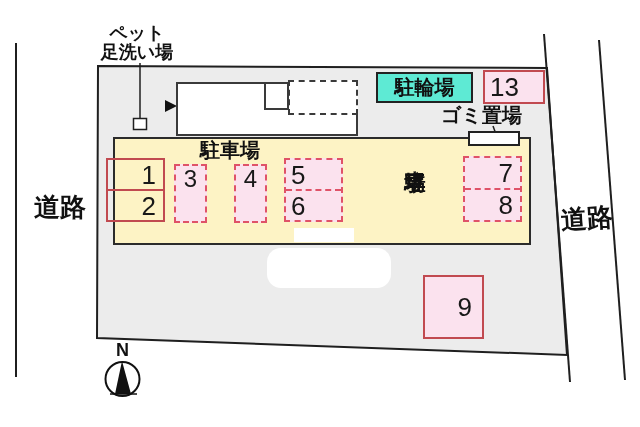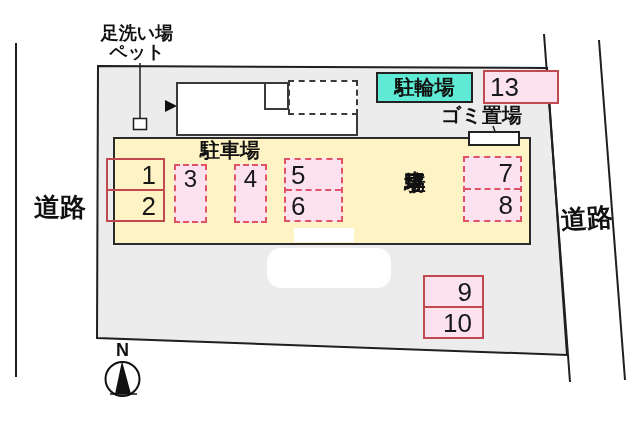--- a/index.html
+++ b/index.html
@@ -129,8 +129,8 @@
 
 
   <div class="abs lbl center" style="left:95px;top:24px;width:84px;font-size:18px;">
+    <div>ペット</div>
     <div>足洗い場</div>
-    <div>ペット</div>
   </div>
 
   <div class="abs lbl" style="left:34px;top:194px;font-size:26px;">道路</div>

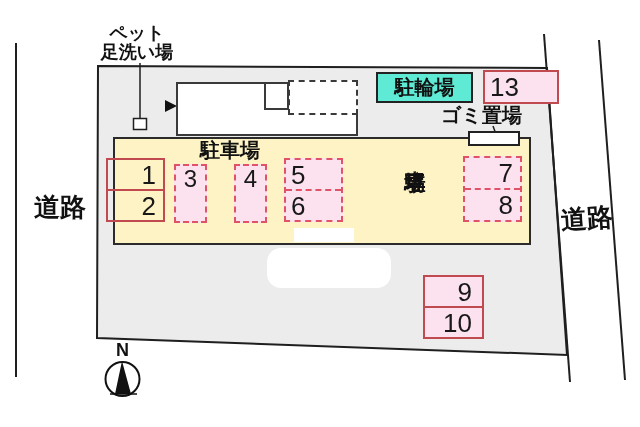--- a/index.html
+++ b/index.html
@@ -111,7 +111,7 @@
 
   <div class="abs lbl center" style="left:376px;top:72px;width:97px;height:31px;background:#5eead4;border:2px solid #222;font-size:20px;line-height:27px;"><span>駐輪場</span></div>
 
-  <div class="abs pinkbg" style="left:483px;top:70px;width:76px;height:34px;border:2px solid var(--red-solid);display:flex;align-items:center;padding-left:5px;font-size:26px;color:var(--num);line-height:1;">
+  <div class="abs pinkbg" style="left:483px;top:70px;width:62px;height:34px;border:2px solid var(--red-solid);display:flex;align-items:center;padding-left:5px;font-size:26px;color:var(--num);line-height:1;">
       <span>13</span>
     </div>
 

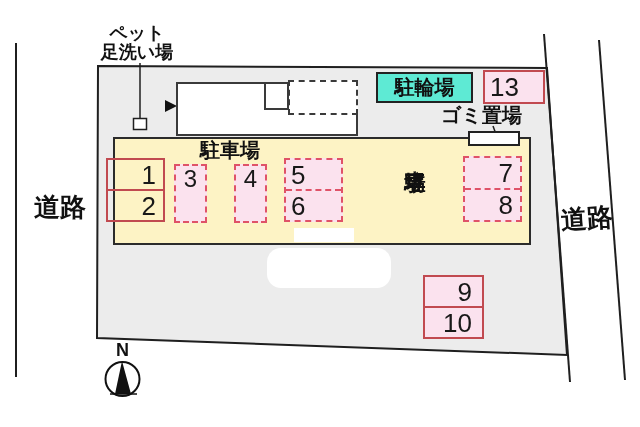--- a/index.html
+++ b/index.html
@@ -122,9 +122,6 @@
     <div class="pcell num-right" style="padding-right:10px;">
         <span>9</span>
       </div>
-    <div class="pcell num-right div-solid" style="padding-right:10px;">
-        <span>10</span>
-      </div>
   </div>
 
 

